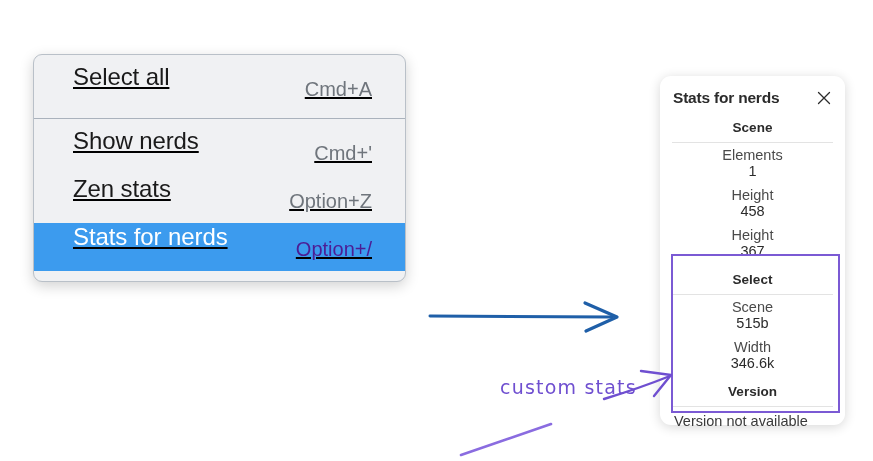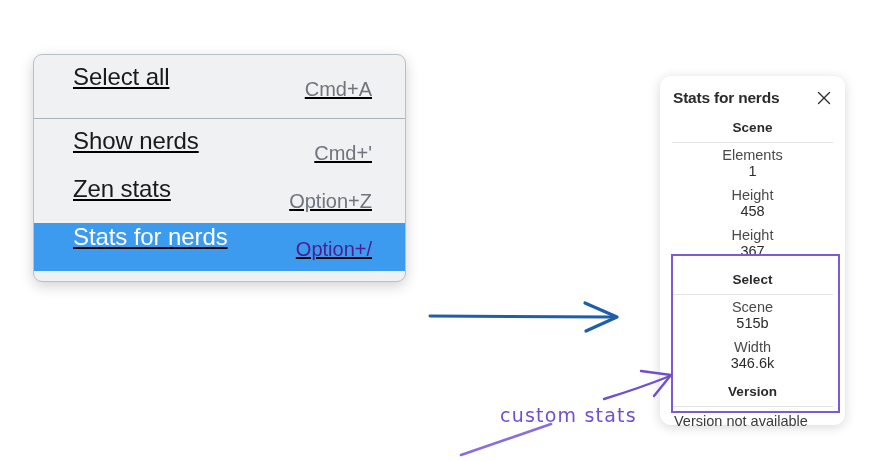--- a/index.html
+++ b/index.html
@@ -155,7 +155,7 @@
   #custom-stats-text {
     position: absolute;
     left: 500px;
-    top: 404px;
+    top: 376px;
     font-family: "DejaVu Sans", sans-serif;
     font-size: 19px;
     color: #6f4fd0;

